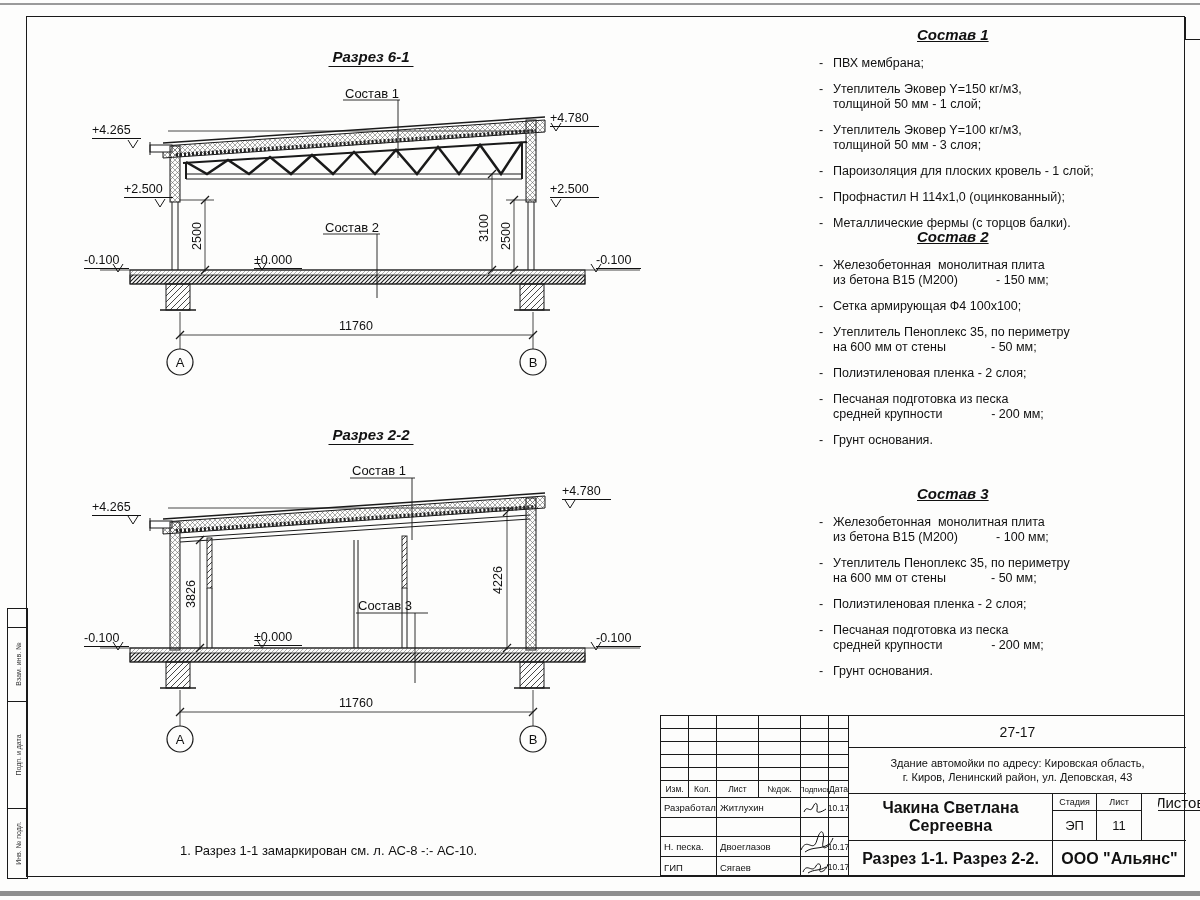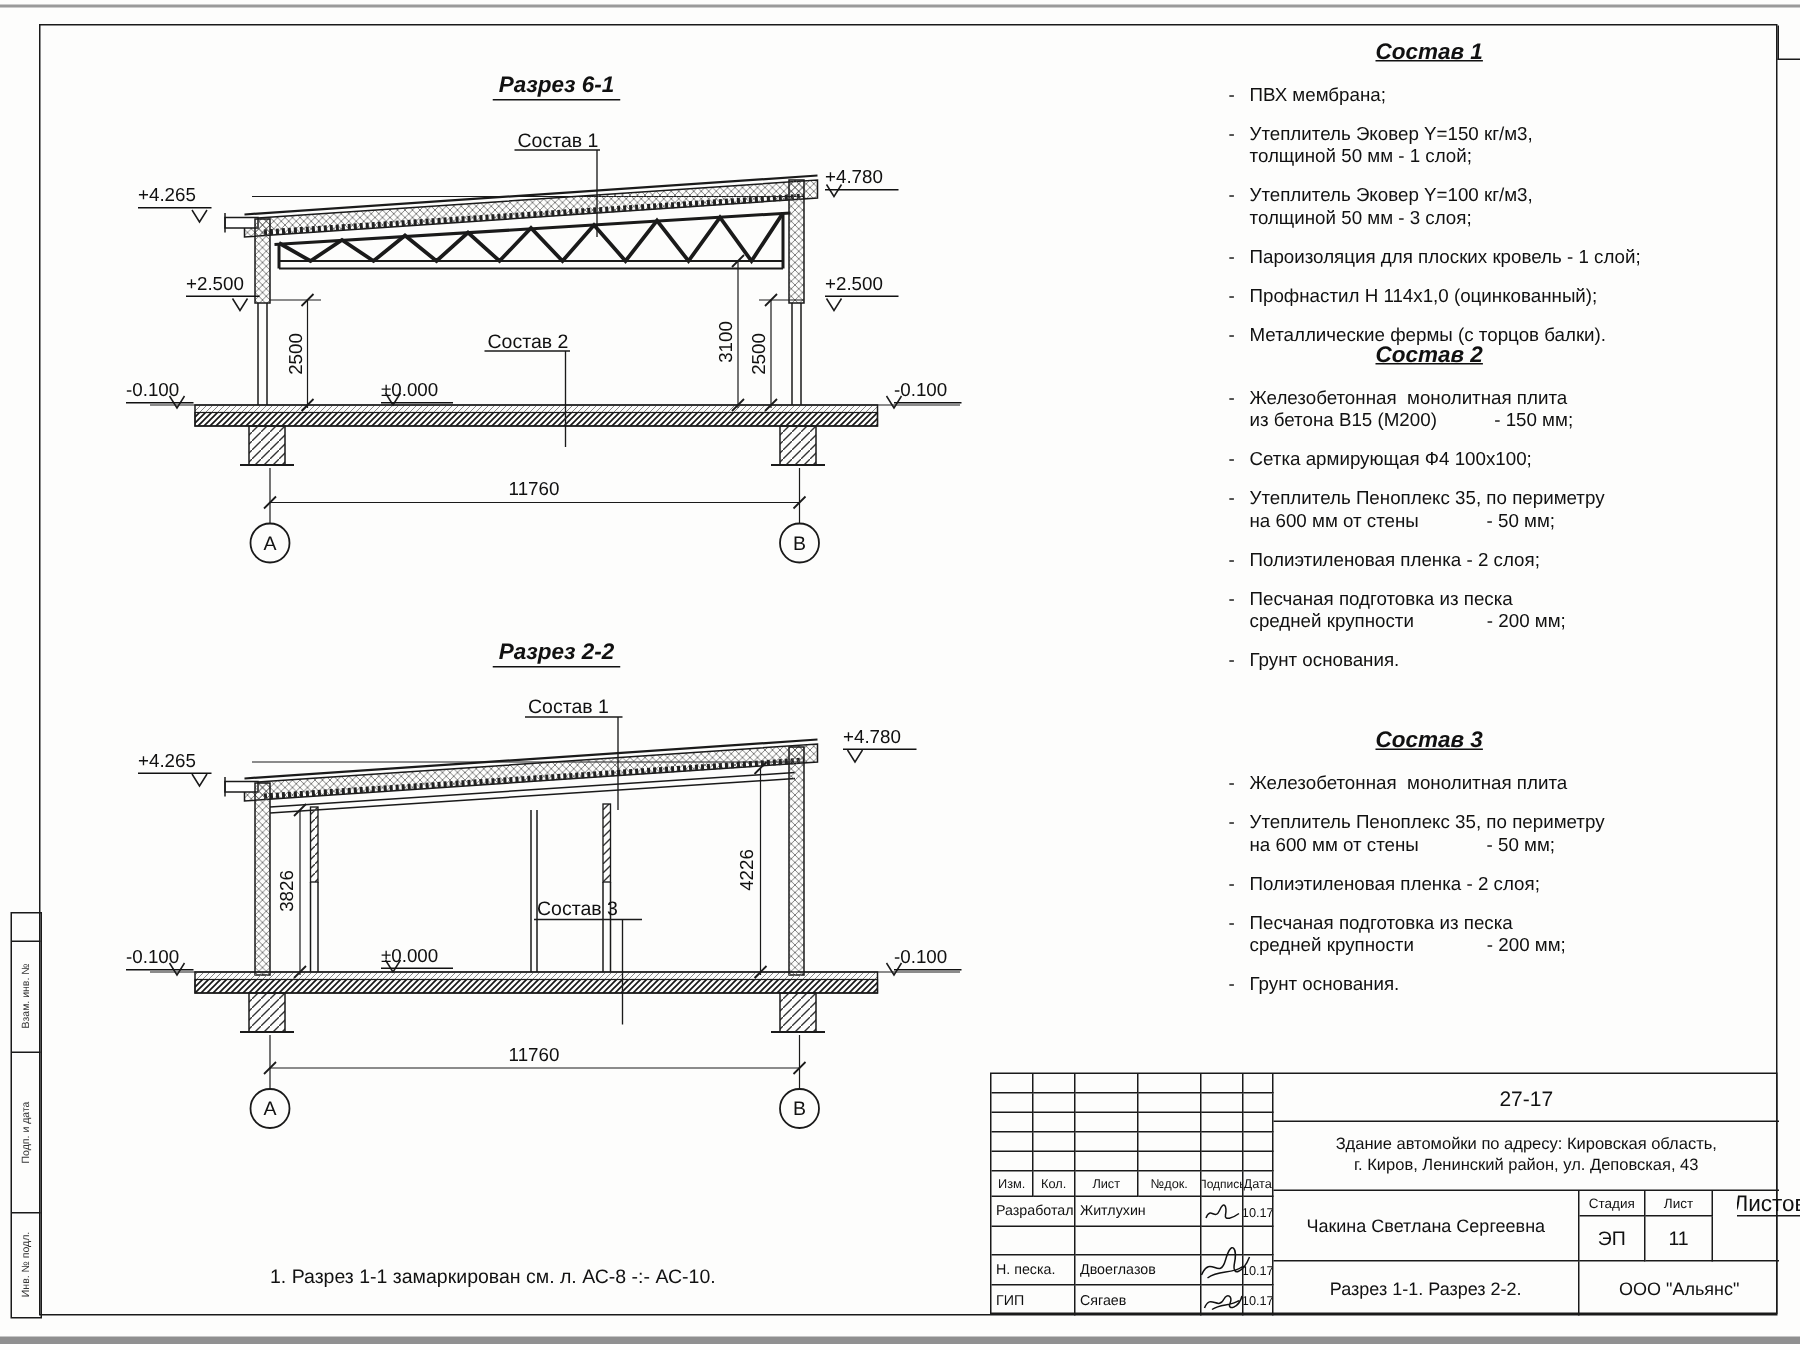--- a/index.html
+++ b/index.html
@@ -316,7 +316,7 @@
   <h3>Состав 3</h3>
   <div class="li">
         <span class="dash">-</span>
-        <div class="txt"><div>Железобетонная  монолитная плита</div></div>
+        <div class="txt"><div>Железобетонная  монолитная плита</div><div>из бетона В15 (М200)           - 100 мм;</div></div>
       </div>
   <div class="li">
         <span class="dash">-</span>

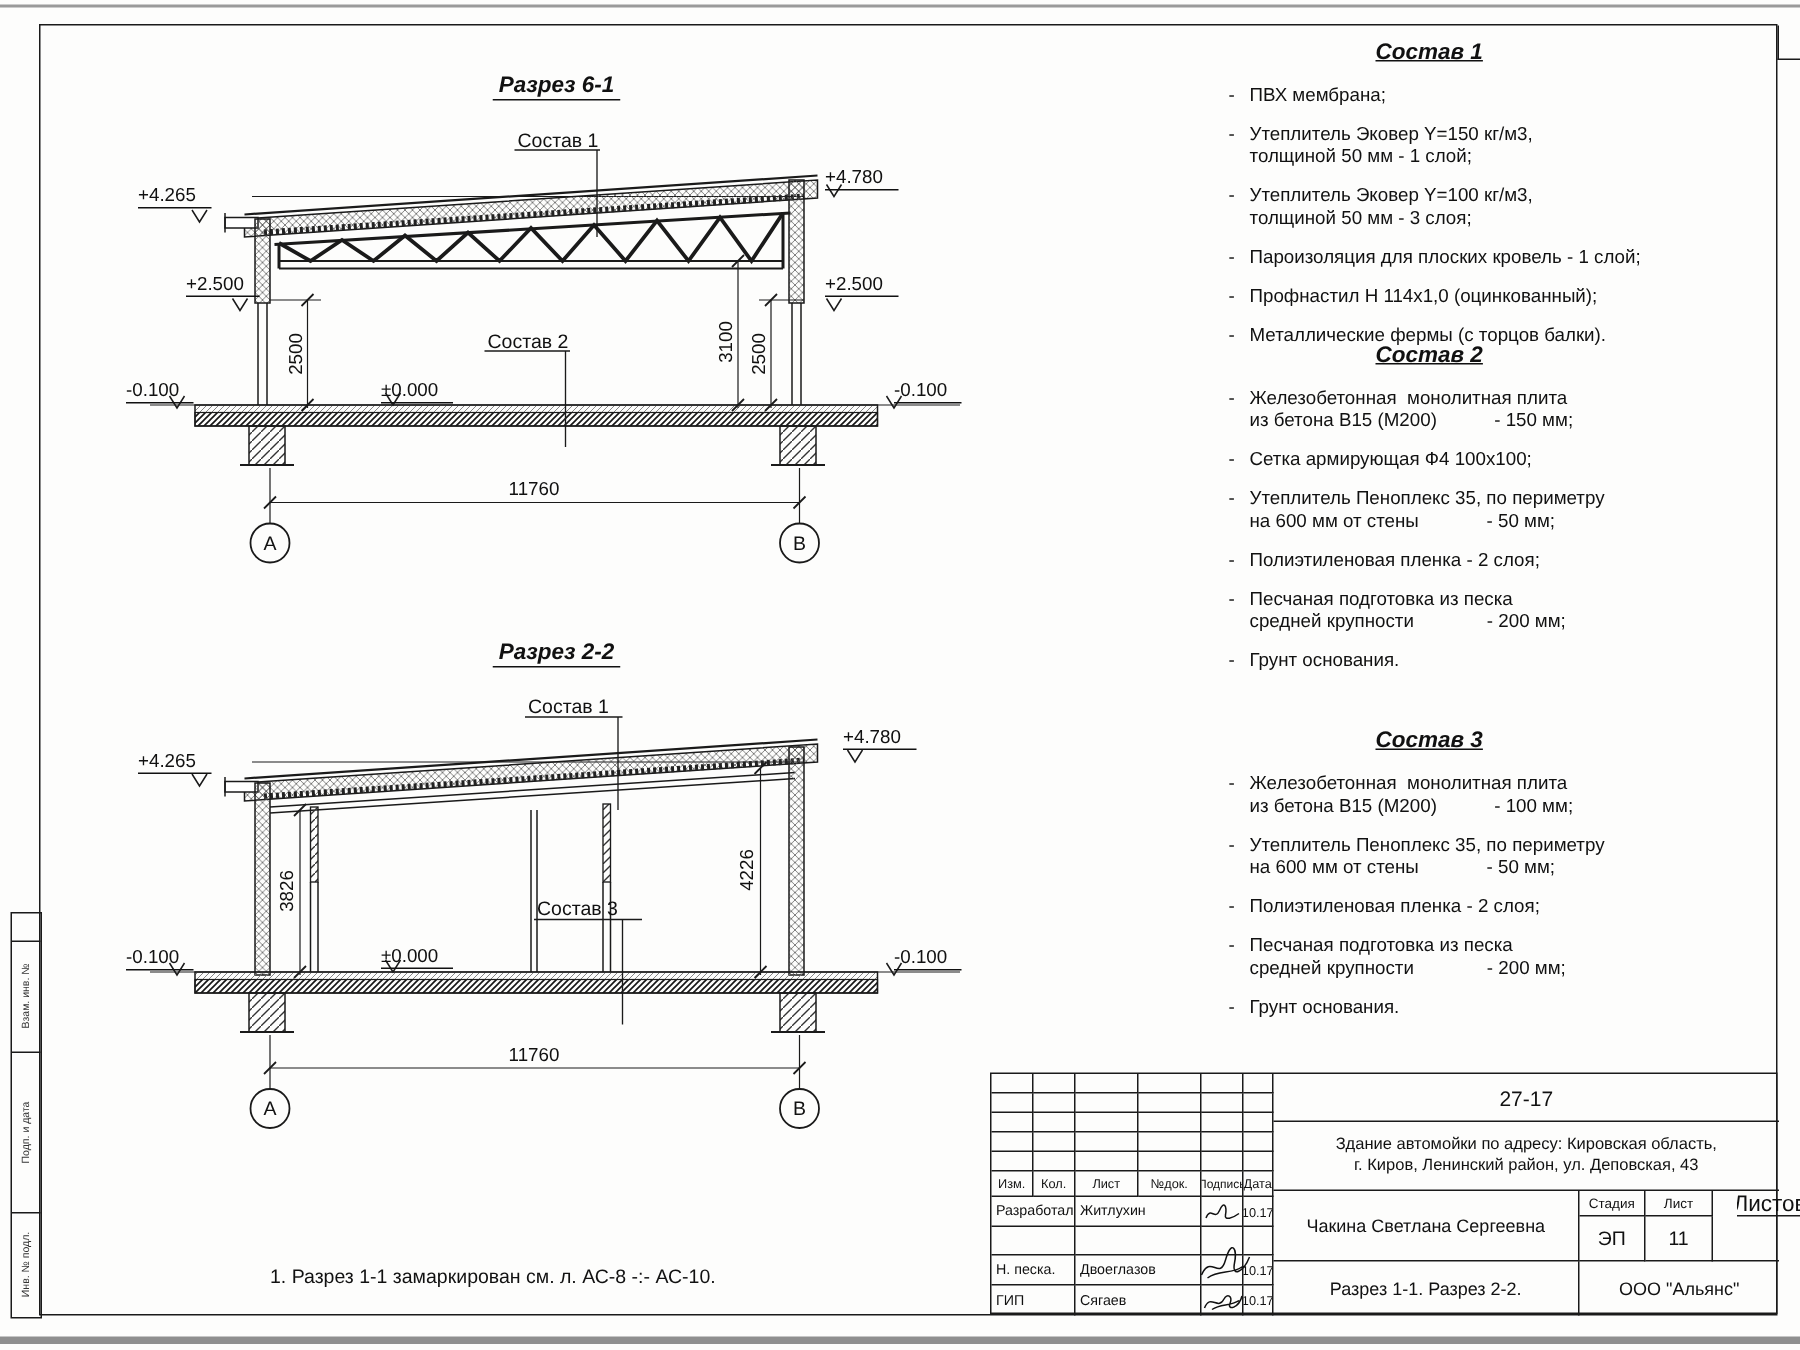--- a/index.html
+++ b/index.html
@@ -39,7 +39,7 @@
          display:flex;align-items:center;justify-content:center;text-align:center;overflow:hidden;}
   .tb .lft{justify-content:flex-start;padding-left:3px;}
   .tb .big{font-size:14px;}
-  .tb .med{font-size:12px;}
+  .tb .med{font-size:16px;font-weight:bold;}
   .tb .adr{font-size:11px;line-height:14px;}
   .sig-svg{position:absolute;}
 </style>

